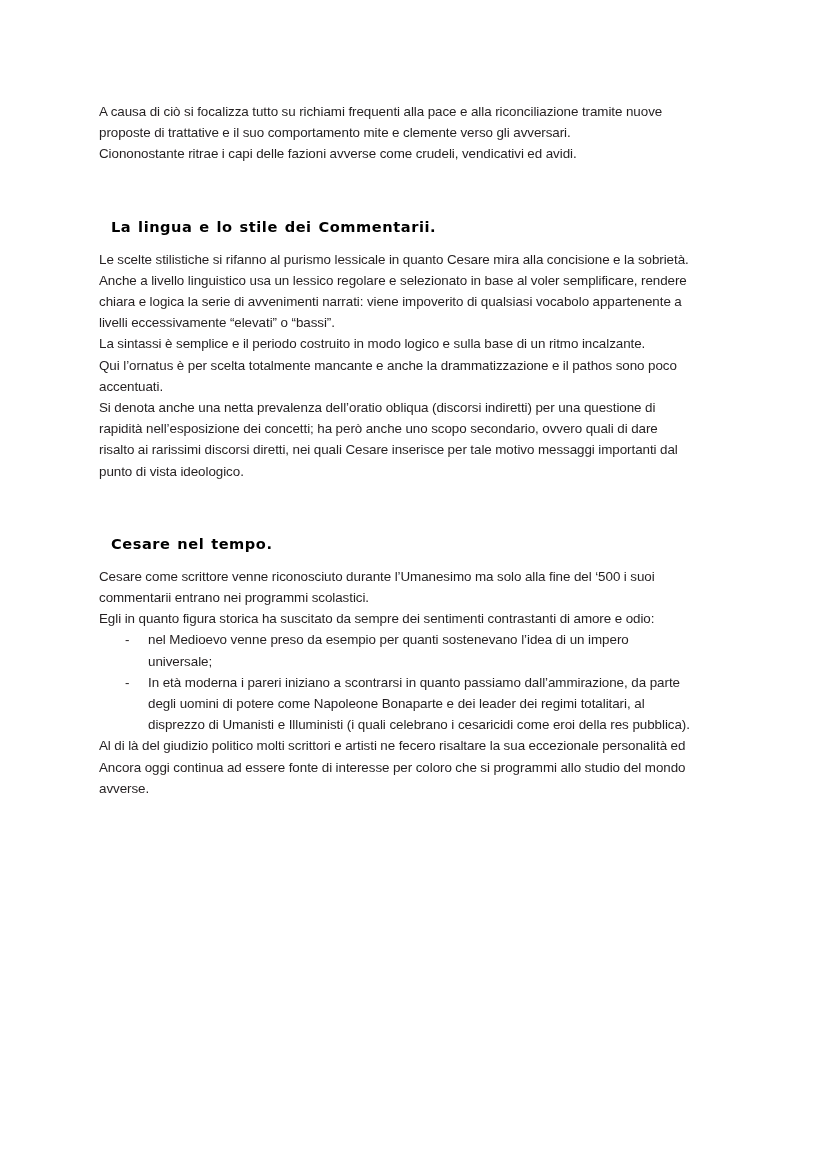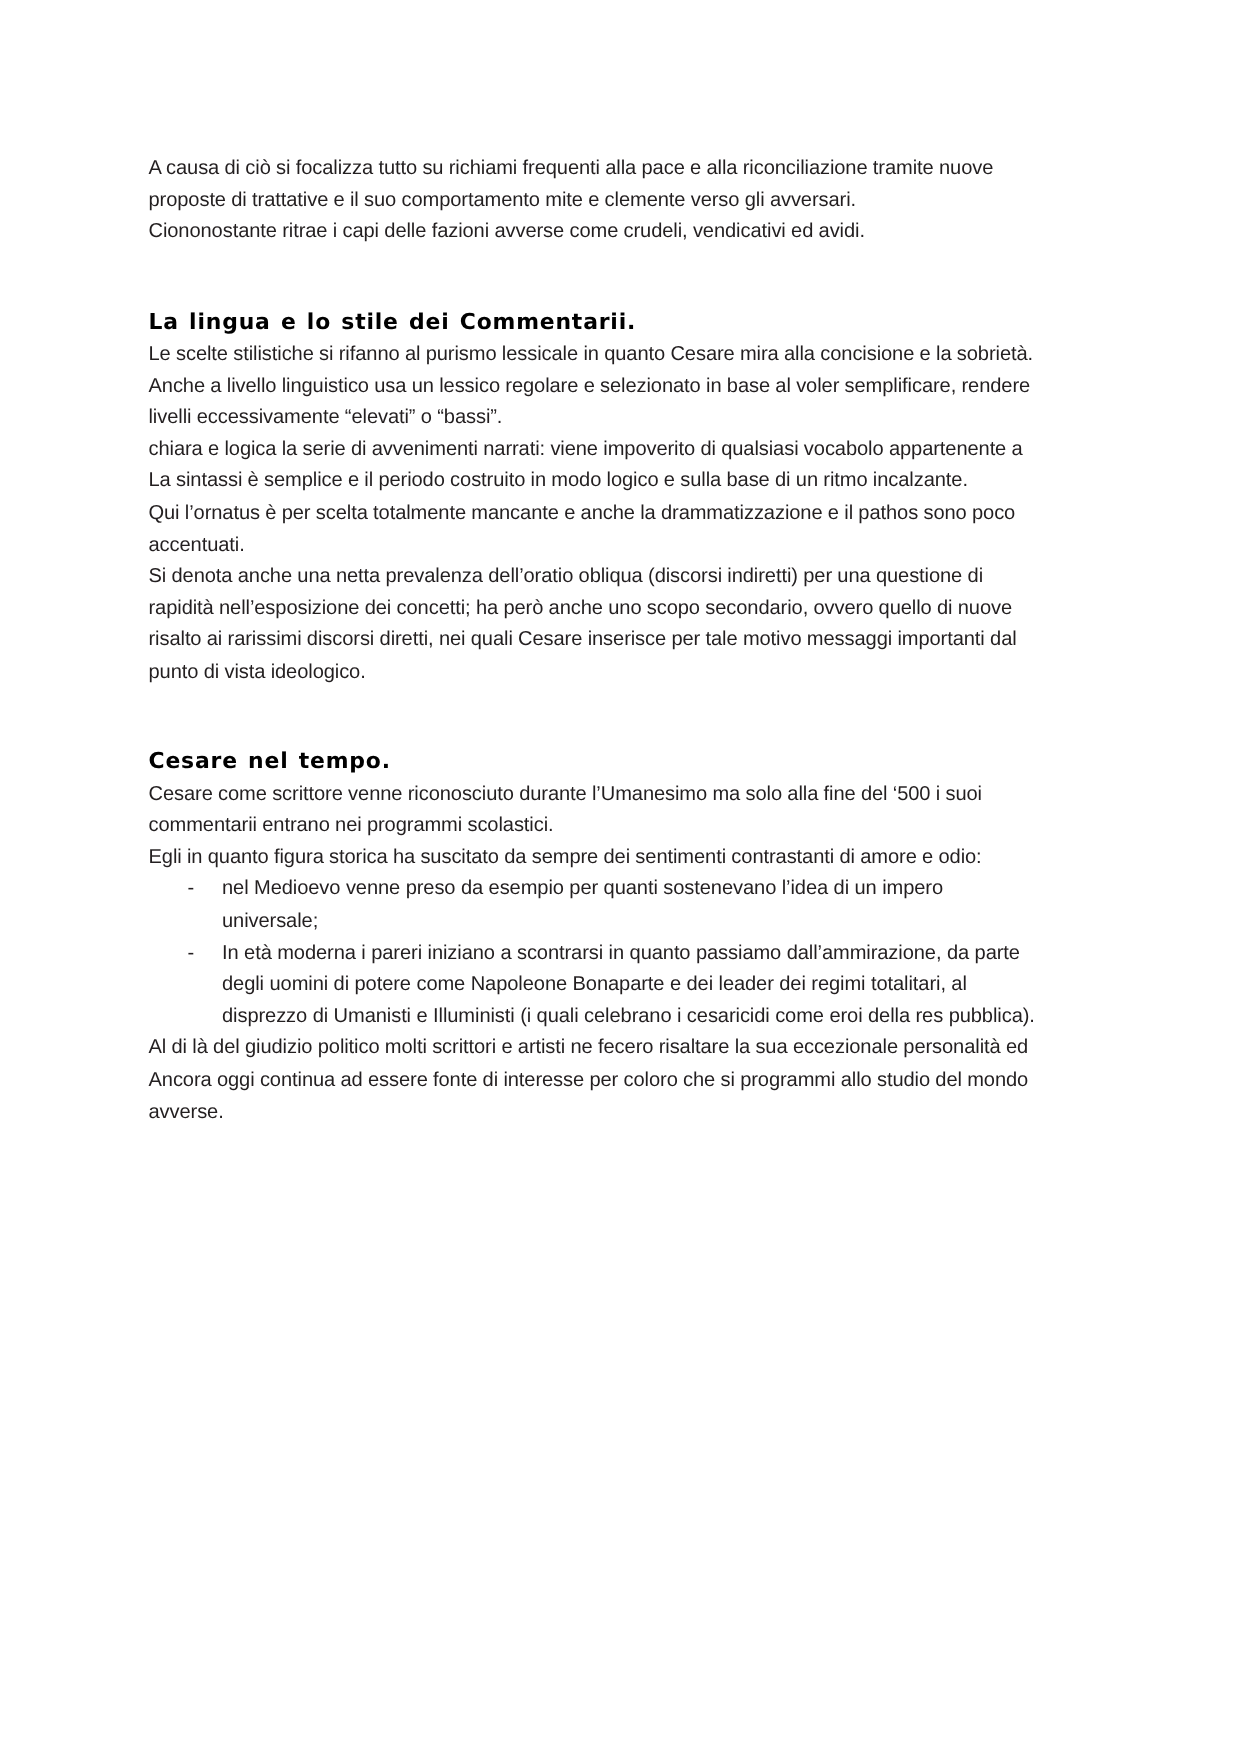--- a/index.html
+++ b/index.html
@@ -40,7 +40,7 @@
     font-weight: bold;
     color: #000000;
     line-height: 21px;
-    margin: 0;
+    margin: 12px;
     letter-spacing: 0.55px;
     word-spacing: 1.2px;
   }

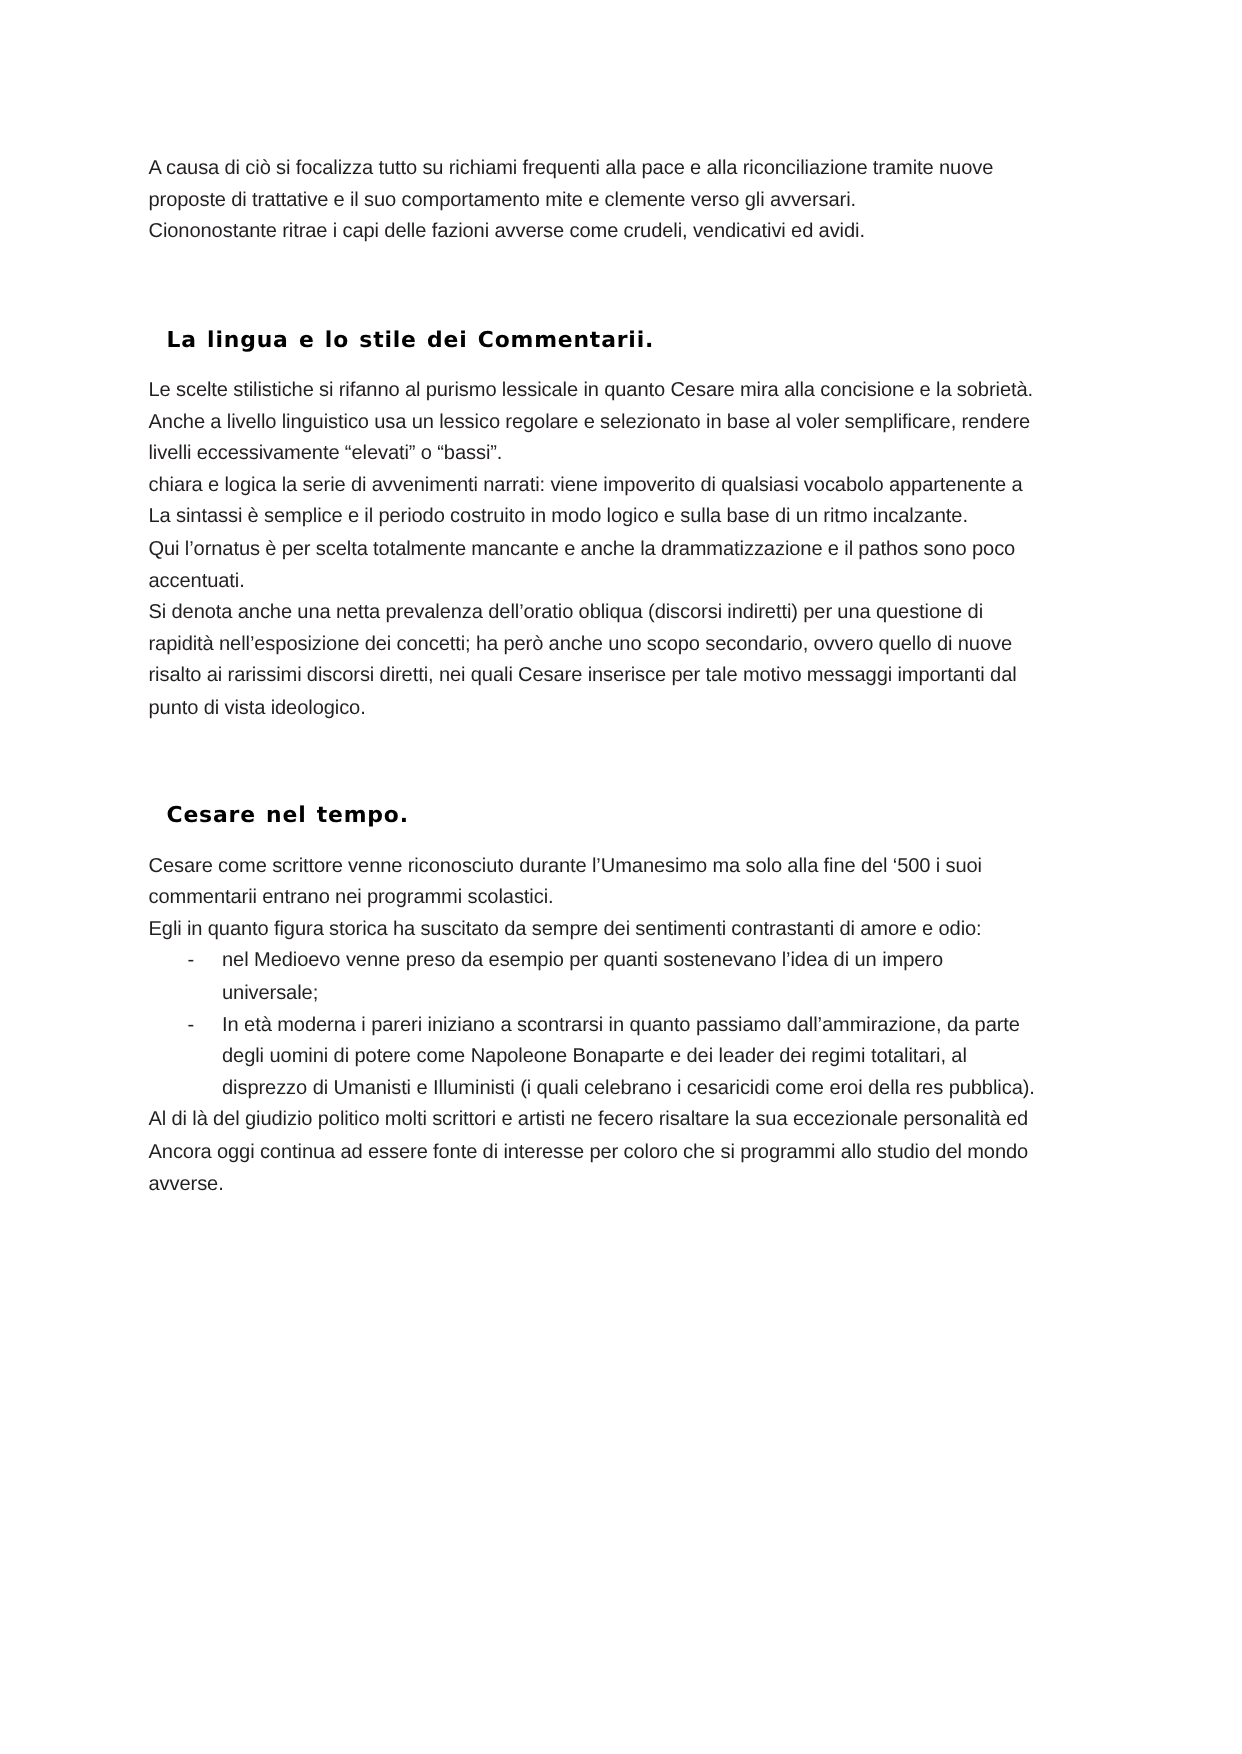--- a/index.html
+++ b/index.html
@@ -98,8 +98,8 @@
       <p class="para">
         <span class="ln">Le scelte stilistiche si rifanno al purismo lessicale in quanto Cesare mira alla concisione e la sobrietà.</span>
         <span class="ln">Anche a livello linguistico usa un lessico regolare e selezionato in base al voler semplificare, rendere</span>
+        <span class="ln">chiara e logica la serie di avvenimenti narrati: viene impoverito di qualsiasi vocabolo appartenente a</span>
         <span class="ln">livelli eccessivamente “elevati” o “bassi”.</span>
-        <span class="ln">chiara e logica la serie di avvenimenti narrati: viene impoverito di qualsiasi vocabolo appartenente a</span>
         <span class="ln">La sintassi è semplice e il periodo costruito in modo logico e sulla base di un ritmo incalzante.</span>
         <span class="ln">Qui l’ornatus è per scelta totalmente mancante e anche la drammatizzazione e il pathos sono poco</span>
         <span class="ln">accentuati.</span>

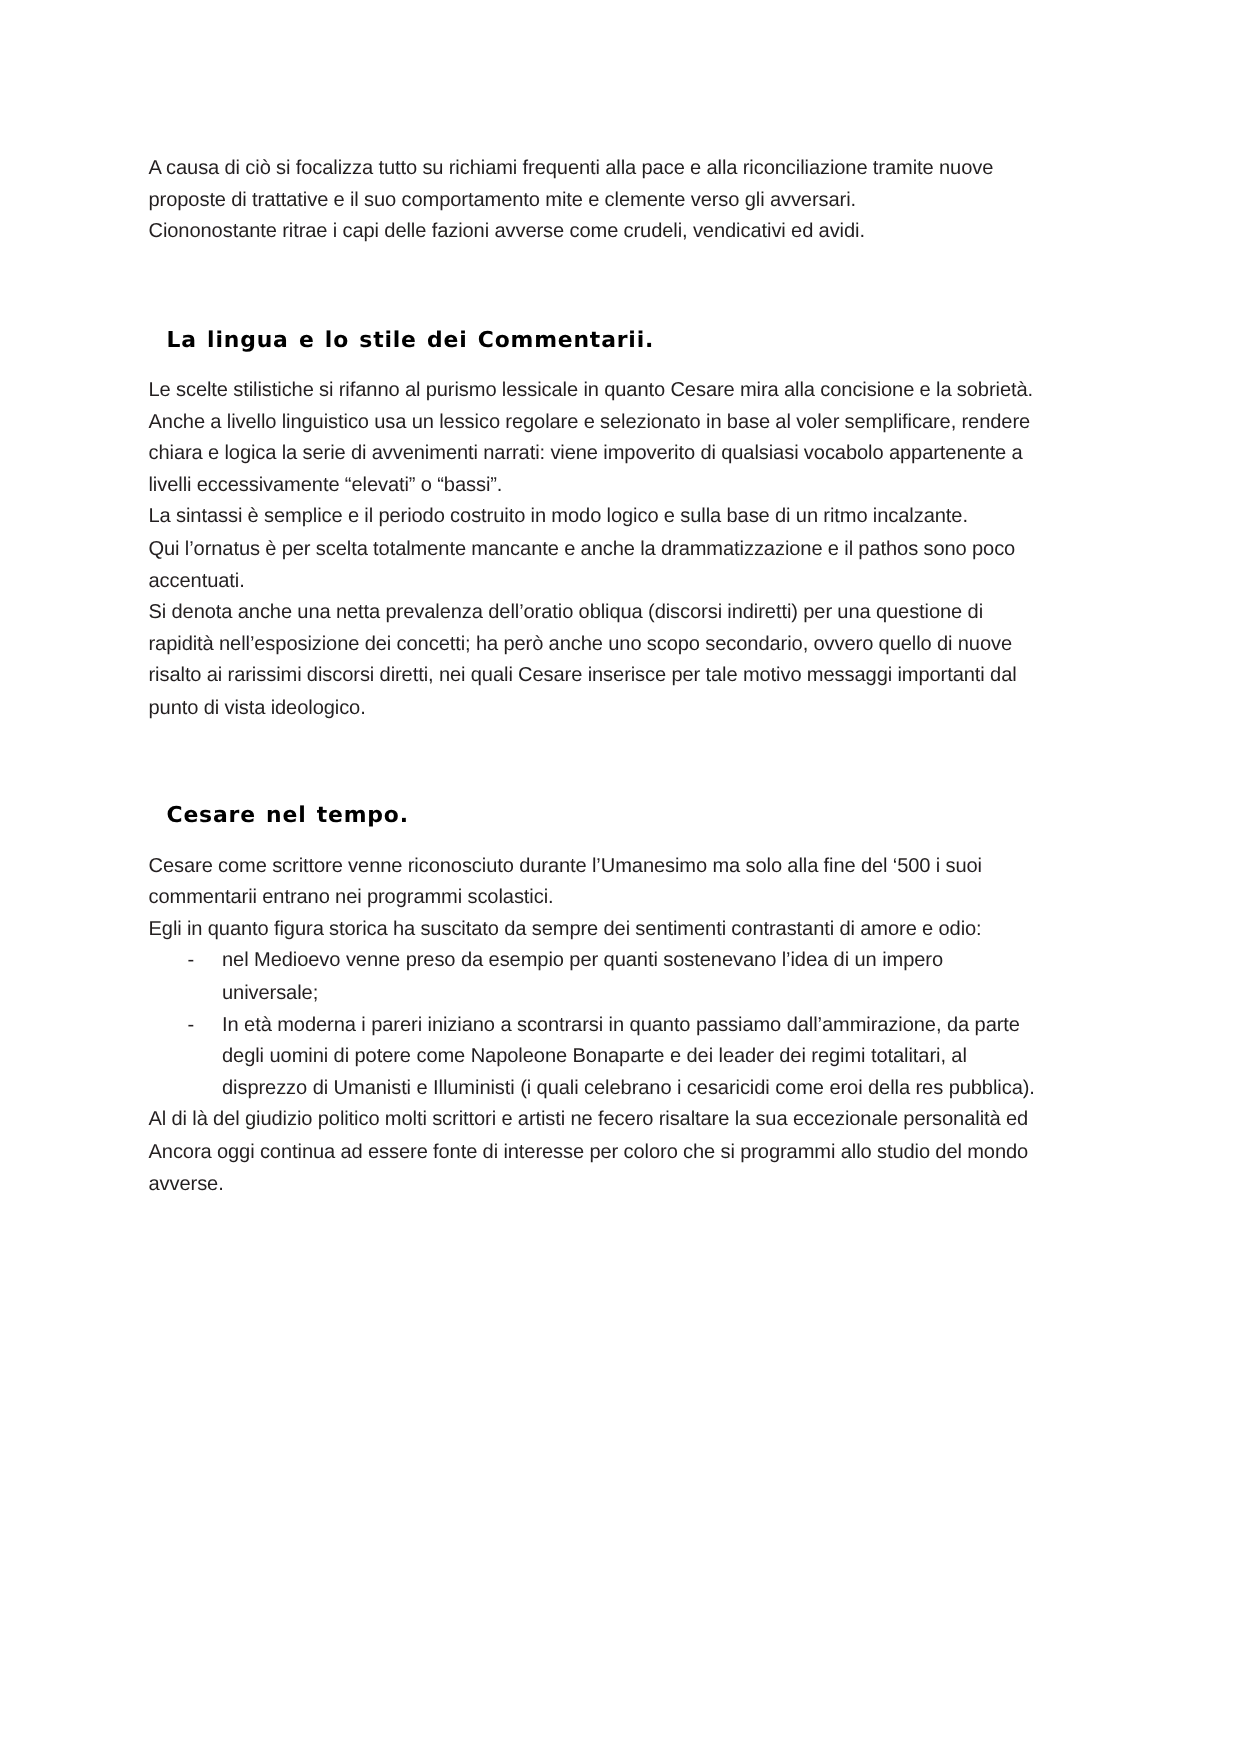--- a/index.html
+++ b/index.html
@@ -104,7 +104,7 @@
         <span class="ln">Qui l’ornatus è per scelta totalmente mancante e anche la drammatizzazione e il pathos sono poco</span>
         <span class="ln">accentuati.</span>
         <span class="ln">Si denota anche una netta prevalenza dell’oratio obliqua (discorsi indiretti) per una questione di</span>
-        <span class="ln">rapidità nell’esposizione dei concetti; ha però anche uno scopo secondario, ovvero quello di nuove</span>
+        <span class="ln">rapidità nell’esposizione dei concetti; ha però anche uno scopo secondario, ovvero quali di dare</span>
         <span class="ln">risalto ai rarissimi discorsi diretti, nei quali Cesare inserisce per tale motivo messaggi importanti dal</span>
         <span class="ln">punto di vista ideologico.</span>
       </p>

